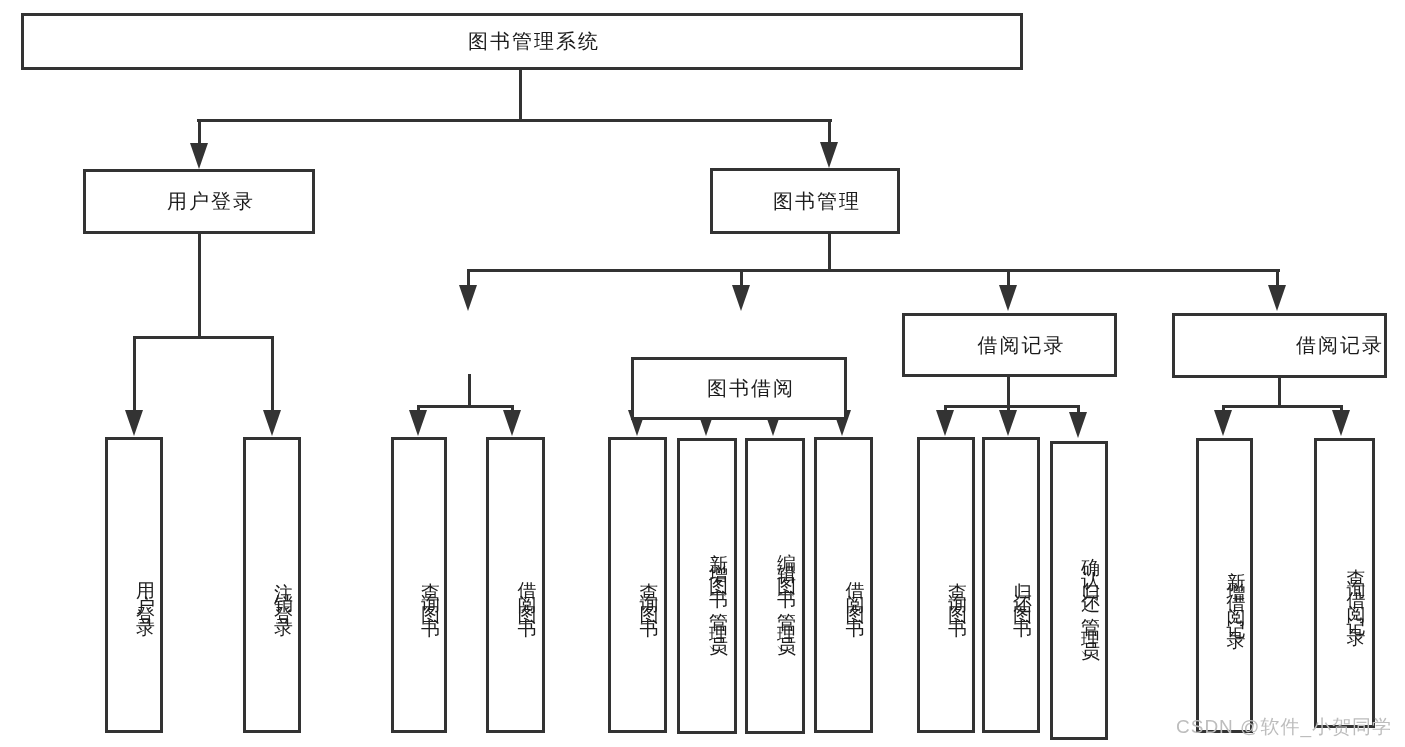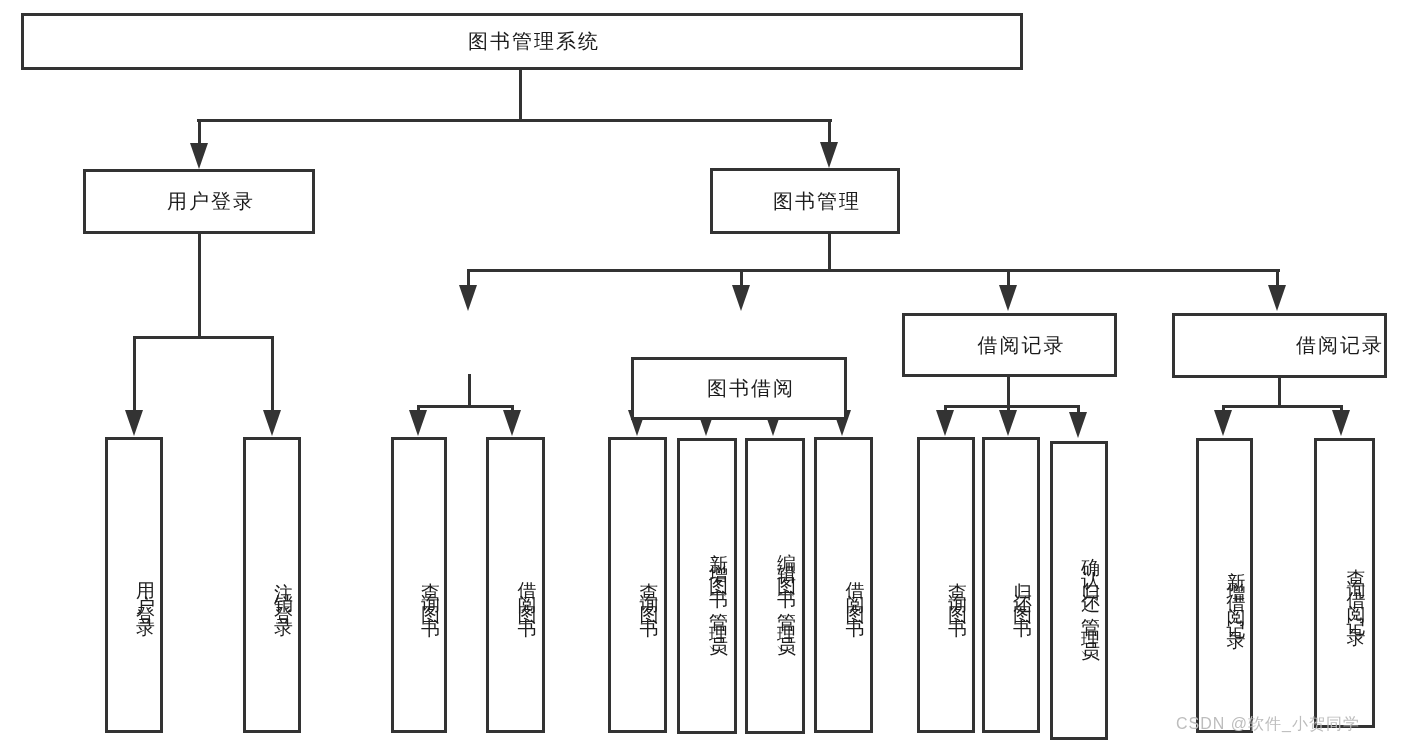--- a/index.html
+++ b/index.html
@@ -44,7 +44,7 @@
   .watermark{
     position:absolute;
     left:1176px;top:714px;
-    font-size:16px;
+    font-size:19px;
     color:#bdbdbd;
     z-index:5;
     white-space:nowrap;

